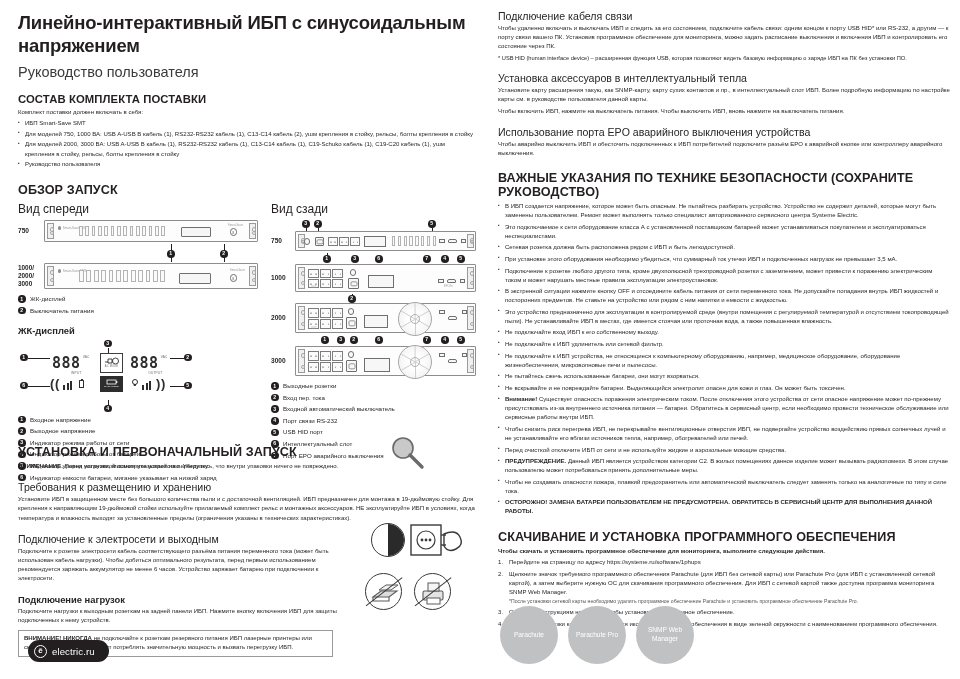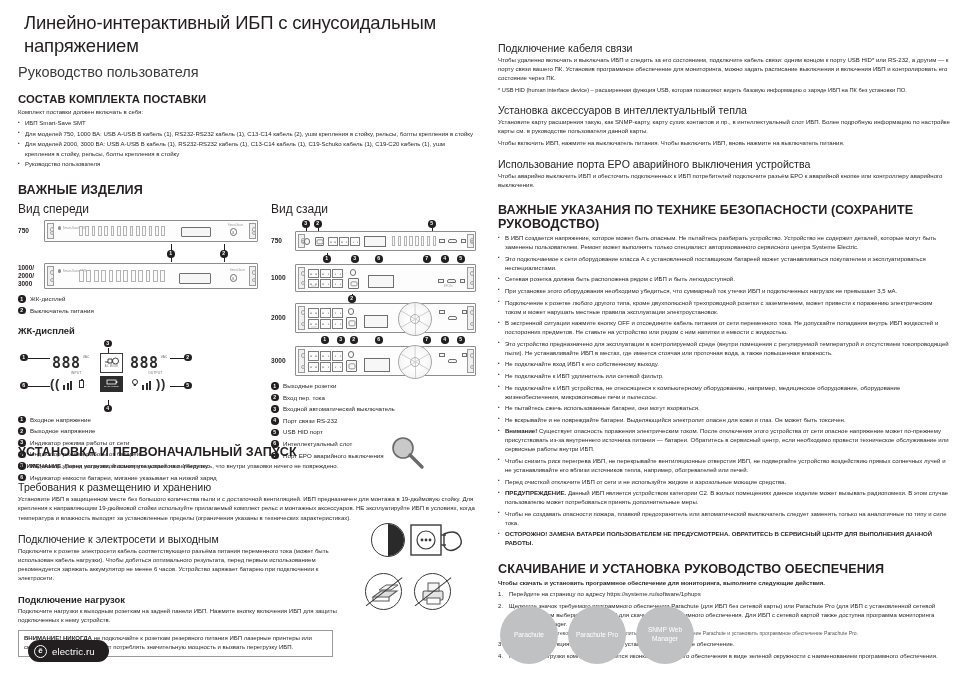--- a/index.html
+++ b/index.html
@@ -17,8 +17,8 @@
   .col-right { position: absolute; left: 498px; top: 8px; width: 452px; margin-top: 32px; }
 
   h1.doc-title {
-    font-size: 18.5px; font-weight: normal; line-height: 1.22;
-    margin: 4px 0 0 6px; letter-spacing: -0.2px;
+    font-size: 18.5px; font-weight: bold; line-height: 1.22;
+    margin: 4px 0 0 0; letter-spacing: -0.2px;
   }
   .doc-subtitle { font-size: 14.5px; font-weight: normal; margin: 7px 0 0 0; color: #3a3a3a; }
 

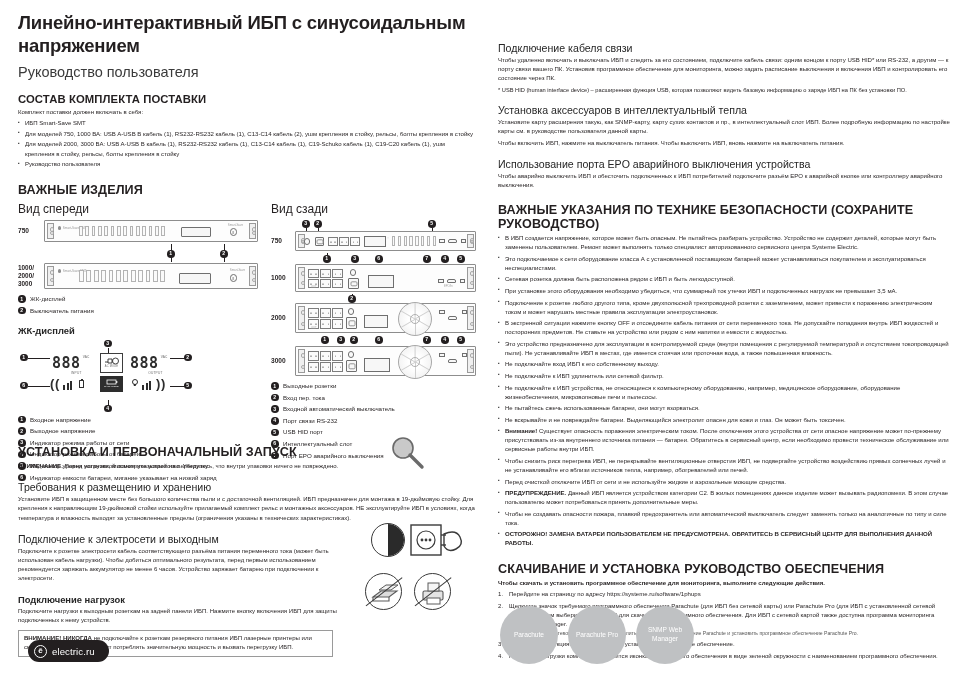--- a/index.html
+++ b/index.html
@@ -14,7 +14,7 @@
   }
   .page { position: relative; width: 960px; height: 679px; padding: 0; }
   .col-left  { position: absolute; left: 18px;  top: 8px; width: 458px; }
-  .col-right { position: absolute; left: 498px; top: 8px; width: 452px; margin-top: 32px; }
+  .col-right { position: absolute; left: 498px; top: 8px; width: 452px; }
 
   h1.doc-title {
     font-size: 18.5px; font-weight: bold; line-height: 1.22;

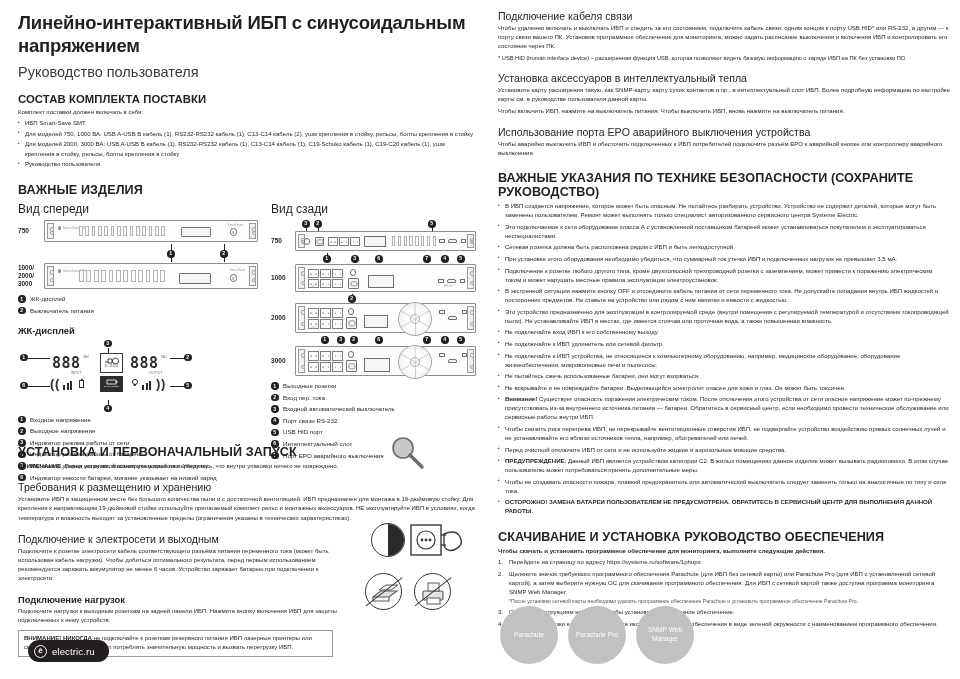--- a/index.html
+++ b/index.html
@@ -265,7 +265,7 @@
       <li>Руководство пользователя</li>
     </ul>
 
-    <h2 class="sec big">ВАЖНЫЕ ИЗДЕЛИЯ</h2>
+    <h2 class="sec big">ОБЗОР ЗАПУСК</h2>
 
     <div class="overview">
 

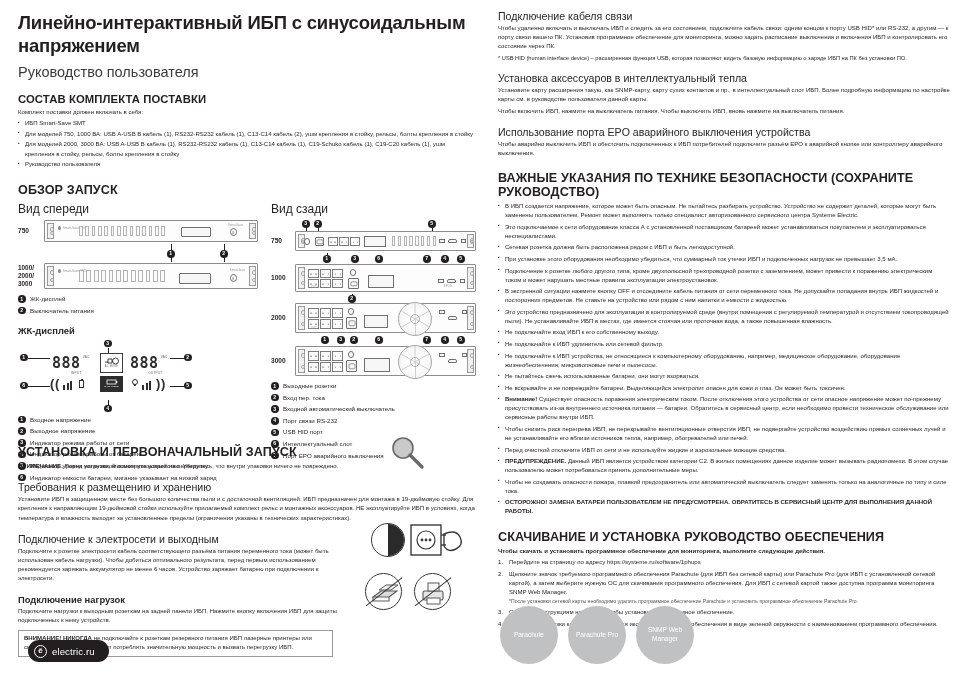--- a/index.html
+++ b/index.html
@@ -746,7 +746,7 @@
       <li><span class="bold">ОСТОРОЖНО! ЗАМЕНА БАТАРЕИ ПОЛЬЗОВАТЕЛЕМ НЕ ПРЕДУСМОТРЕНА. ОБРАТИТЕСЬ В СЕРВИСНЫЙ ЦЕНТР ДЛЯ ВЫПОЛНЕНИЯ ДАННОЙ РАБОТЫ.</span></li>
     </ul>
 
-    <h2 class="sec big" style="font-size:12.6px;margin-top:13px;">СКАЧИВАНИЕ И УСТАНОВКА РУКОВОДСТВО ОБЕСПЕЧЕНИЯ</h2>
+    <h2 class="sec big" style="font-size:12.6px;margin-top:13px;">СКАЧИВАНИЕ И УСТАНОВКА ПРОГРАММНОГО ОБЕСПЕЧЕНИЯ</h2>
     <p class="body bold">Чтобы скачать и установить программное обеспечение для мониторинга, выполните следующие действия.</p>
 
     <ol class="steps">

